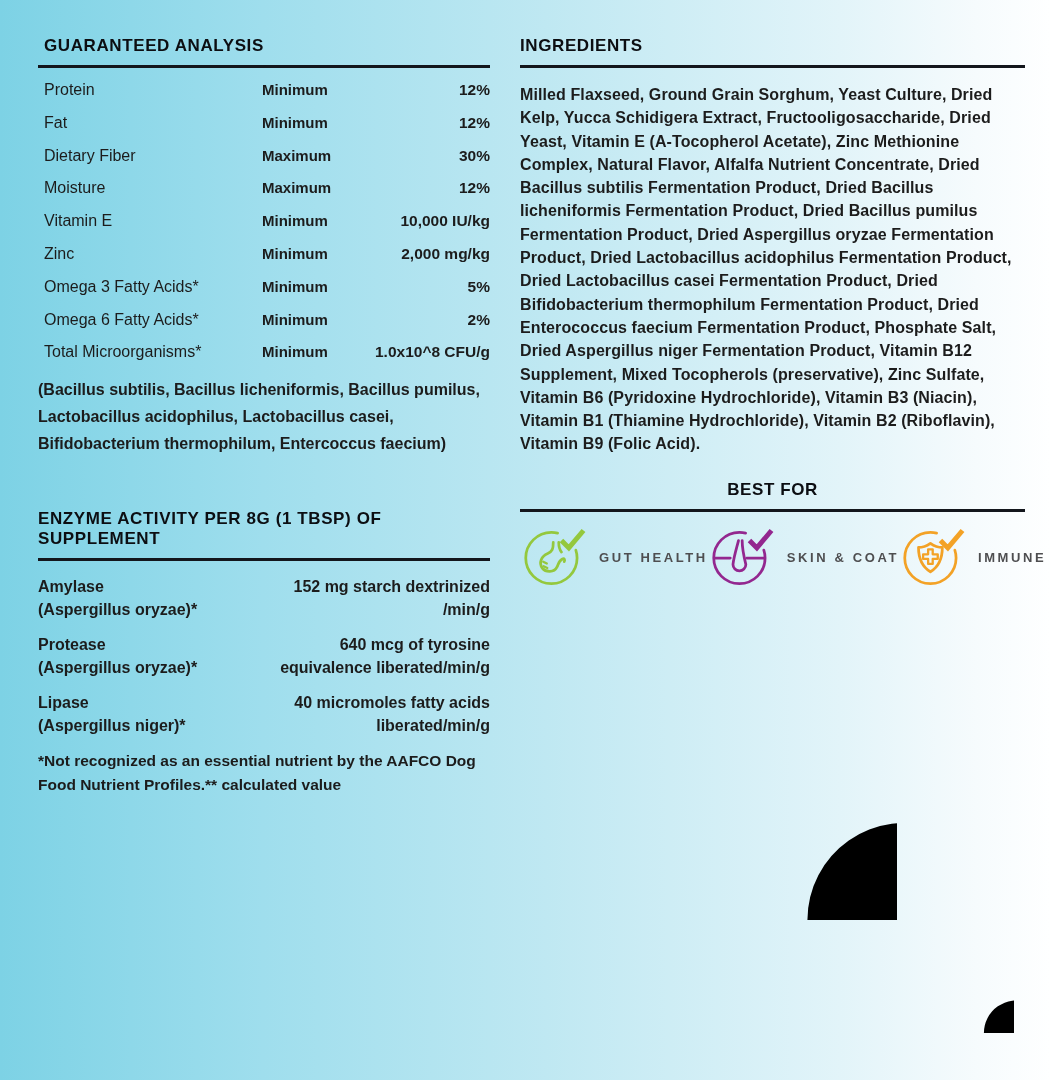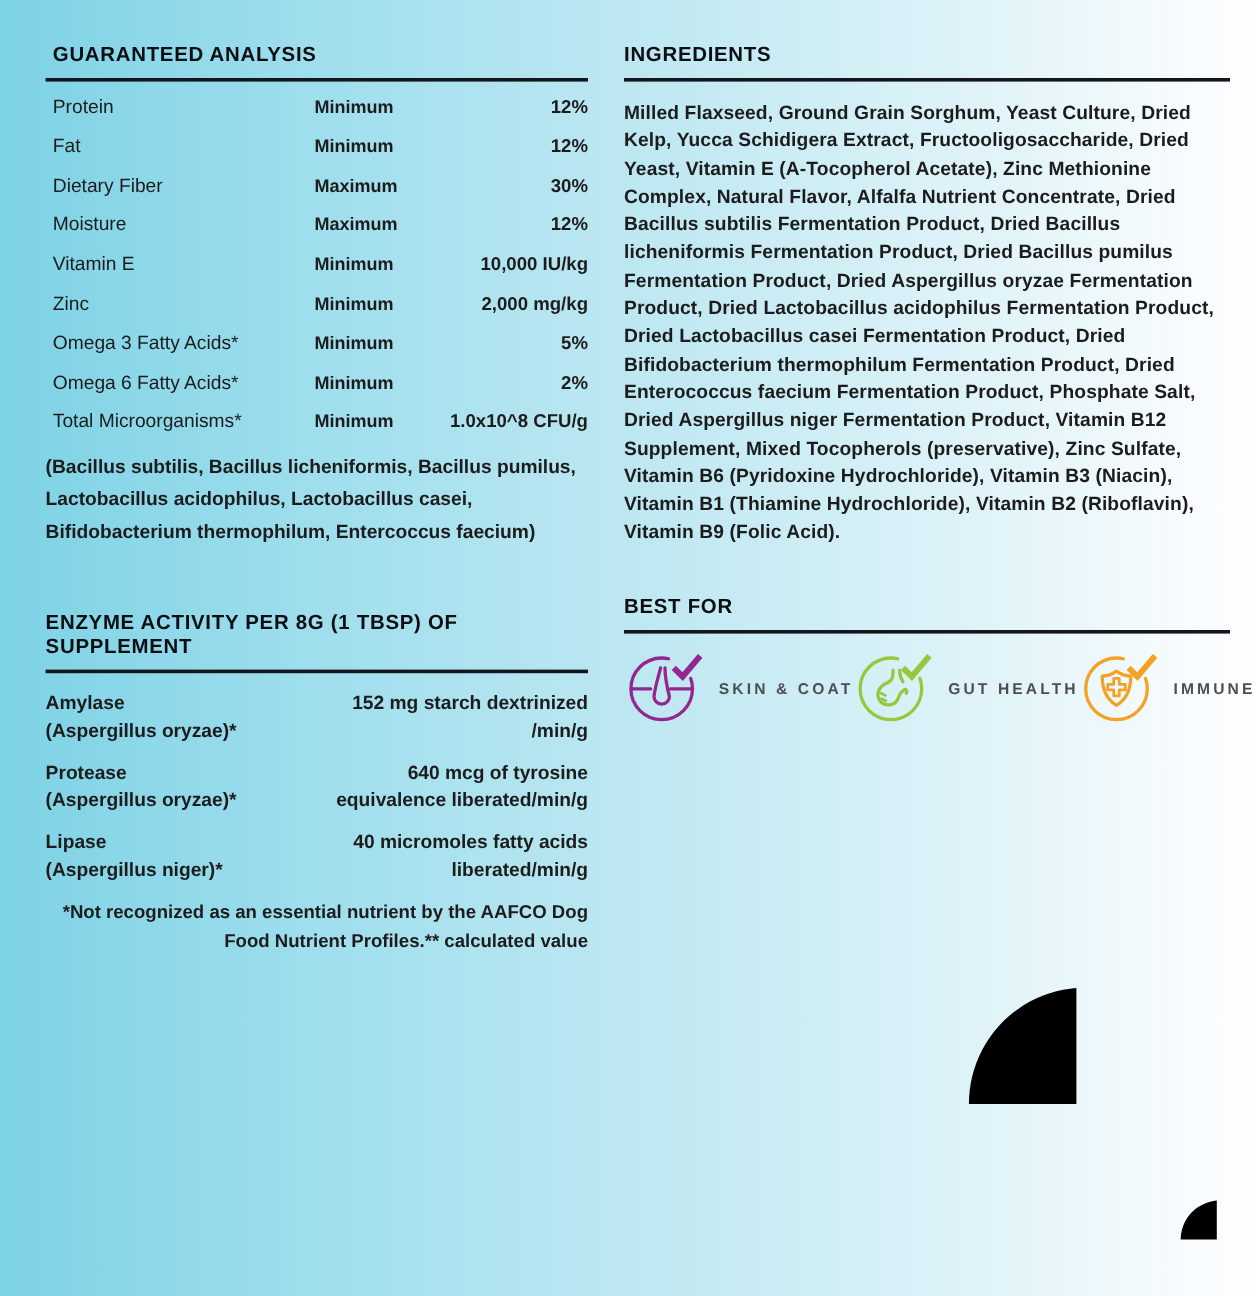--- a/index.html
+++ b/index.html
@@ -43,7 +43,7 @@
   .ing-text { margin-top: 15px; font-size: 16px; font-weight: 700; line-height: 23.3px; letter-spacing: .1px; }
 
   
-  .bf-sec { margin-top: 40px; }
+  .bf-sec { margin-top: 24px; text-align: center; }
   .bf-row { display: flex; align-items: center; justify-content: space-between; margin-top: 13px; }
   .bf-item { display: flex; align-items: center; gap: 7px; }
   .bf-icon { width: 72px; height: 66px; flex: 0 0 auto; }

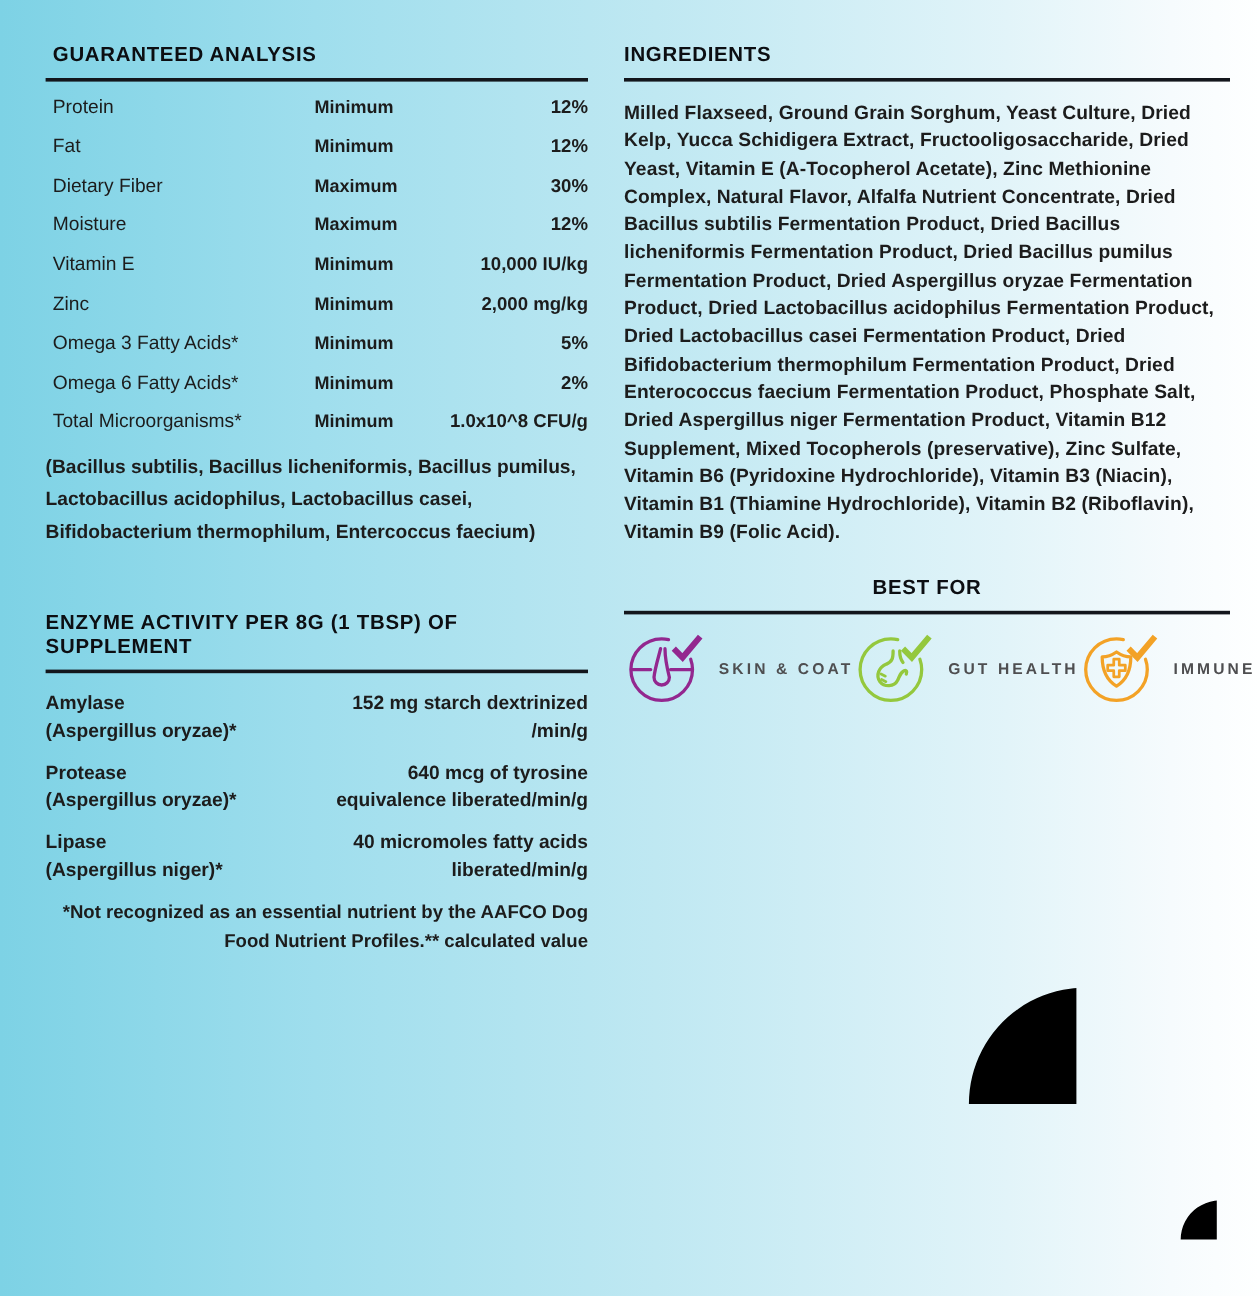--- a/index.html
+++ b/index.html
@@ -185,16 +185,6 @@
 
       <div class="bf-item">
         <svg class="bf-icon" viewBox="-34 -36 78 72">
-          <circle class="st p" cx="0" cy="0" r="28" stroke-dasharray="138 28"></circle>
-          <path class="st p" d="M -27 0 H -10 M 8 0 H 27"></path>
-          <path class="st p" d="M -1 -19 C -3 -11 -6 -2 -7 7 A 7 7 0 0 0 7 7 C 5 -1 3 -11 3 -19"></path>
-          <path class="st p chk" d="M 11 -19 L 19 -11 L 35 -30"></path>
-        </svg>
-        <span class="bf-label">SKIN &amp; COAT</span>
-      </div>
-
-      <div class="bf-item">
-        <svg class="bf-icon" viewBox="-34 -36 78 72">
           <circle class="st g" cx="0" cy="0" r="28" stroke-dasharray="138 28"></circle>
           <path class="st g" d="M 2 -17 C 2 -10 1 -7 -4 -5 C -11 -2 -14 5 -10 11 C -6 16 3 16 6 10 C 8 6 8 3 12 1 C 14 0 15 2 14 4"></path>
           <path class="st g" d="M 8 -17 C 8 -12 9 -9 11 -6.5"></path>
@@ -202,6 +192,16 @@
           <path class="st g chk" d="M 11 -19 L 19 -11 L 35 -30"></path>
         </svg>
         <span class="bf-label">GUT HEALTH</span>
+      </div>
+
+      <div class="bf-item">
+        <svg class="bf-icon" viewBox="-34 -36 78 72">
+          <circle class="st p" cx="0" cy="0" r="28" stroke-dasharray="138 28"></circle>
+          <path class="st p" d="M -27 0 H -10 M 8 0 H 27"></path>
+          <path class="st p" d="M -1 -19 C -3 -11 -6 -2 -7 7 A 7 7 0 0 0 7 7 C 5 -1 3 -11 3 -19"></path>
+          <path class="st p chk" d="M 11 -19 L 19 -11 L 35 -30"></path>
+        </svg>
+        <span class="bf-label">SKIN &amp; COAT</span>
       </div>
 
       <div class="bf-item">

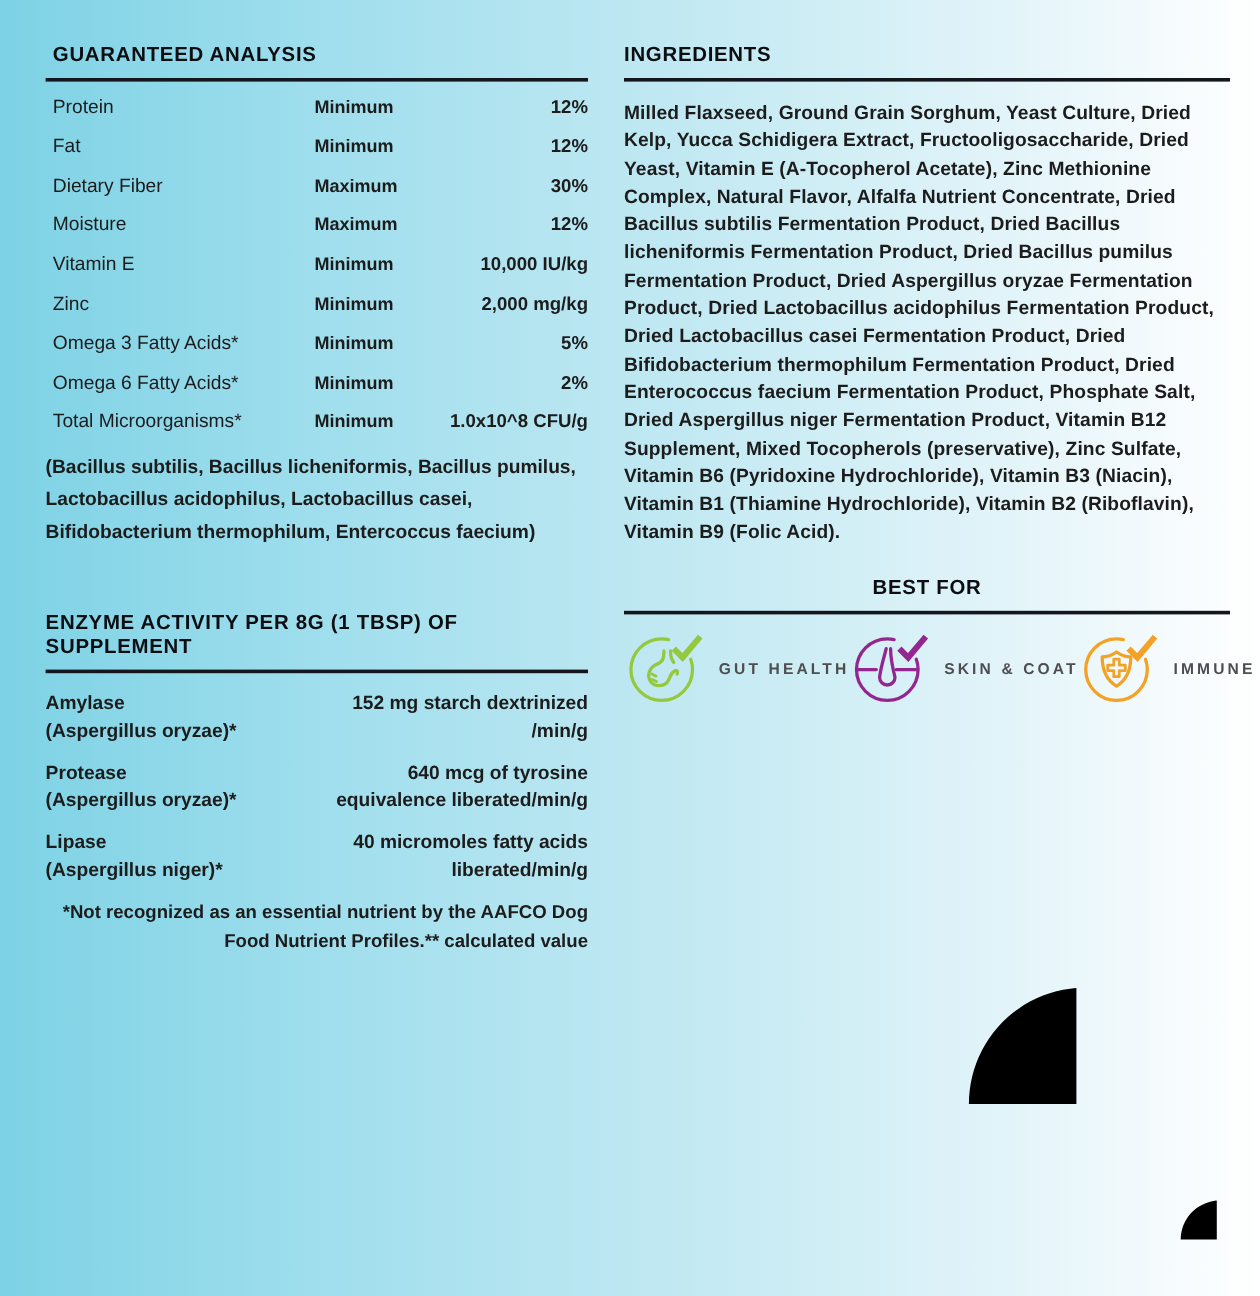--- a/index.html
+++ b/index.html
@@ -33,7 +33,7 @@
   .enz-row { display: flex; justify-content: space-between; margin-bottom: 12px; font-size: 16px; font-weight: 700; line-height: 23px; }
   .enz-val { width: 250px; text-align: right; }
   .enz-val span { display: block; text-align: right; }
-  .footnote { margin-top: 6px; font-size: 15.5px; font-weight: 700; line-height: 24px; text-align: right; }
+  .footnote { margin-top: 6px; font-size: 15.5px; font-weight: 700; line-height: 24px; }
 
   
   .cal-sec { margin-top: 42px; }

